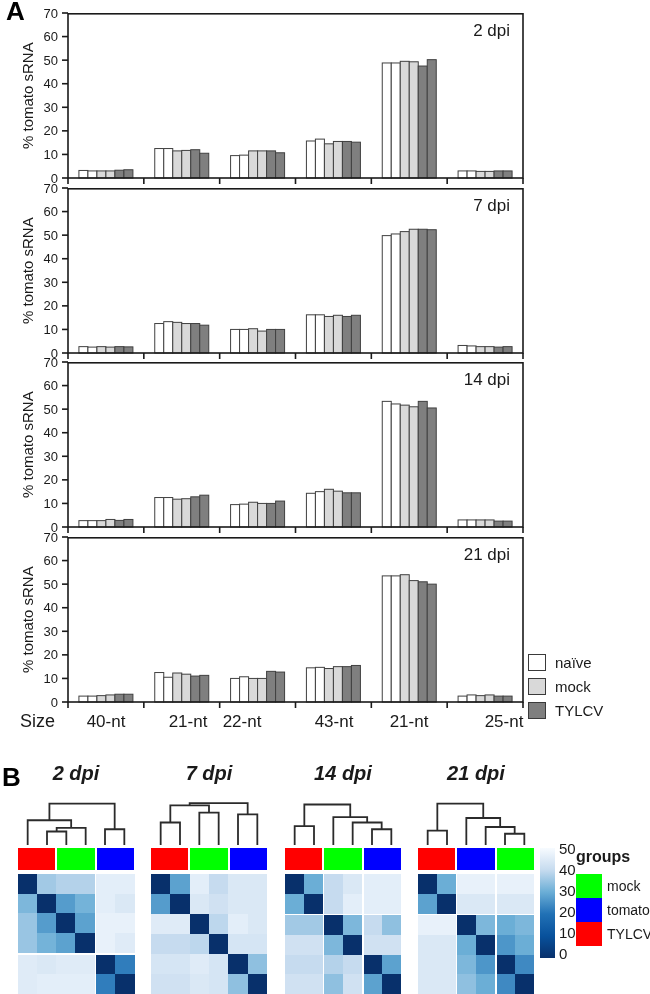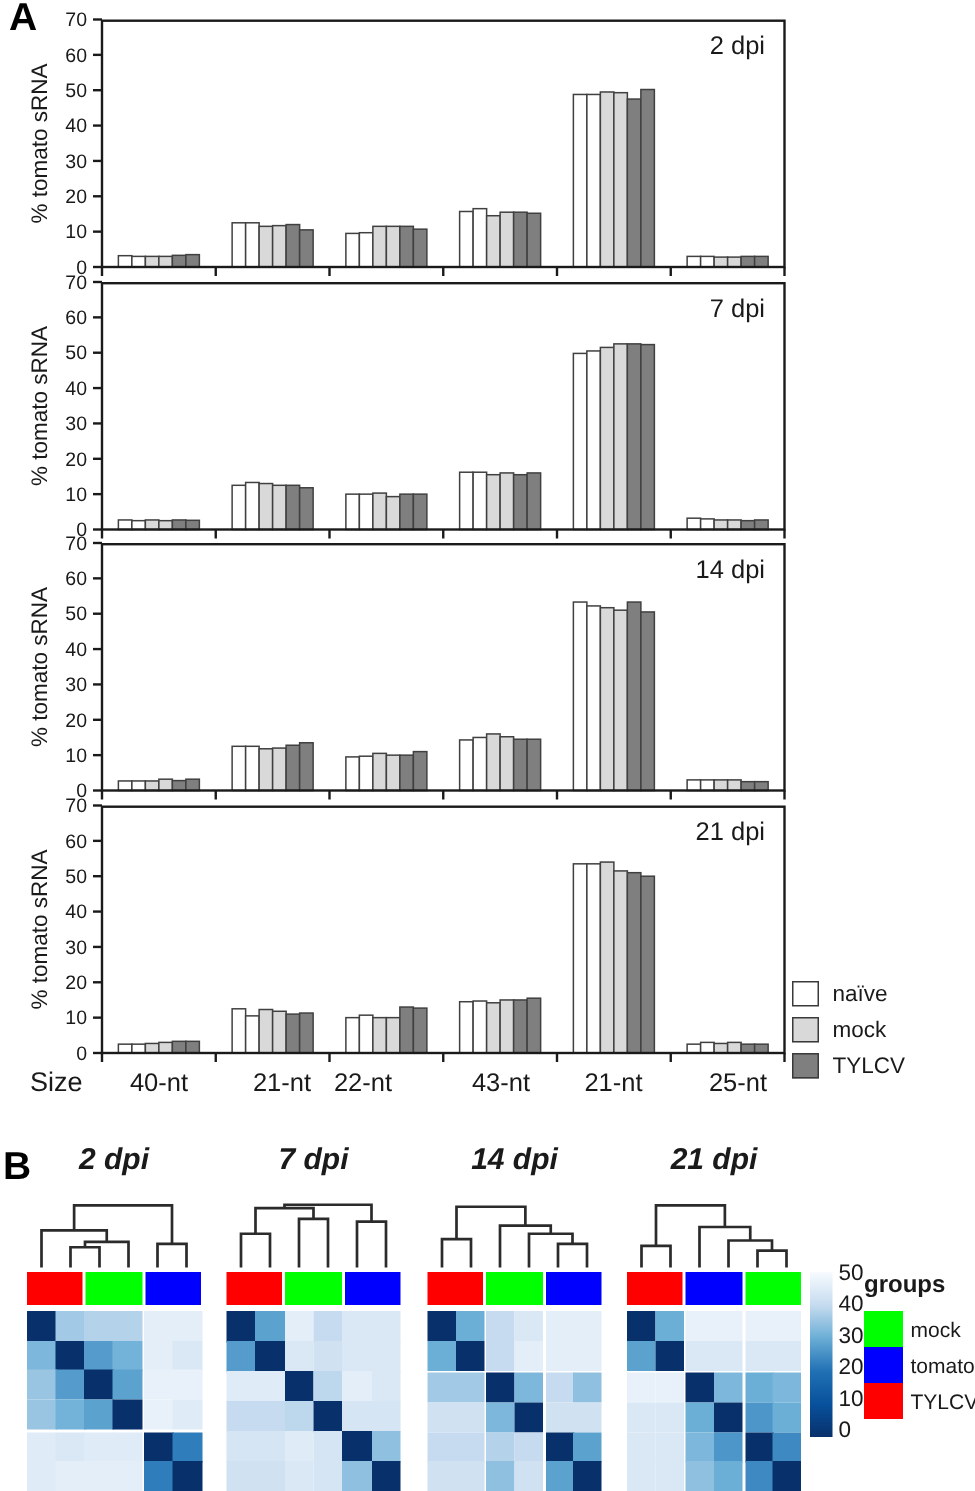--- a/index.html
+++ b/index.html
@@ -303,7 +303,7 @@
   <div class="xtick" style="left:210px">22-nt</div>
   <div class="xtick" style="left:302px">43-nt</div>
   <div class="xtick" style="left:377px">21-nt</div>
-  <div class="xtick" style="left:460px">25-nt</div>
+  <div class="xtick" style="left:472px">25-nt</div>
 
   <div class="a-legend">
     <div class="a-legend-row">

